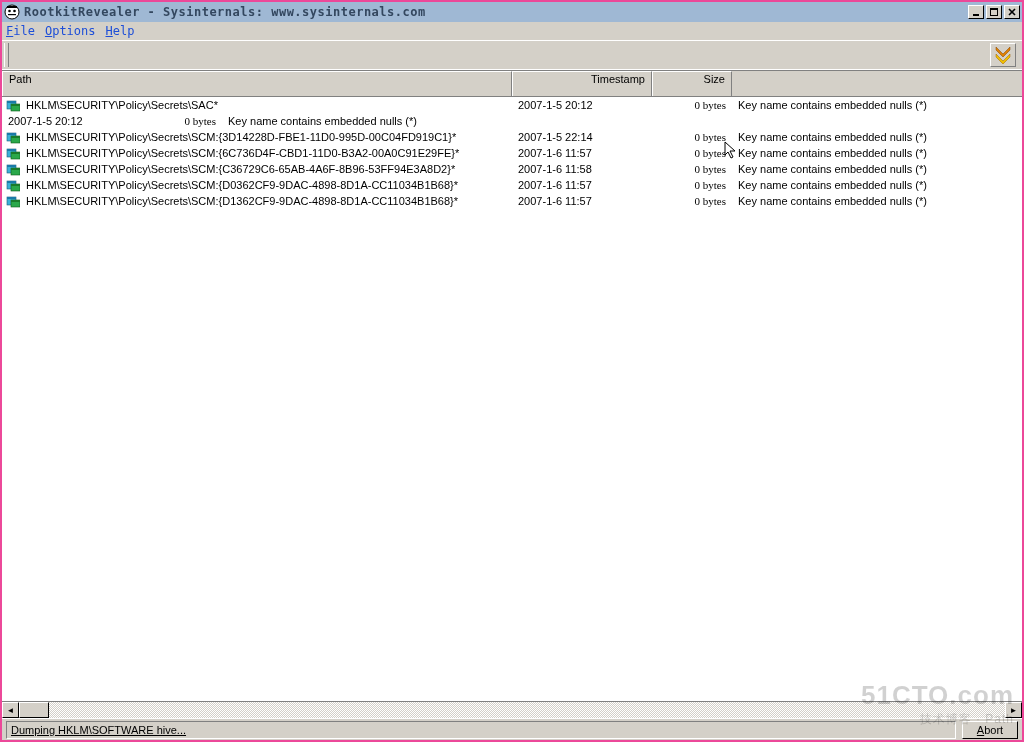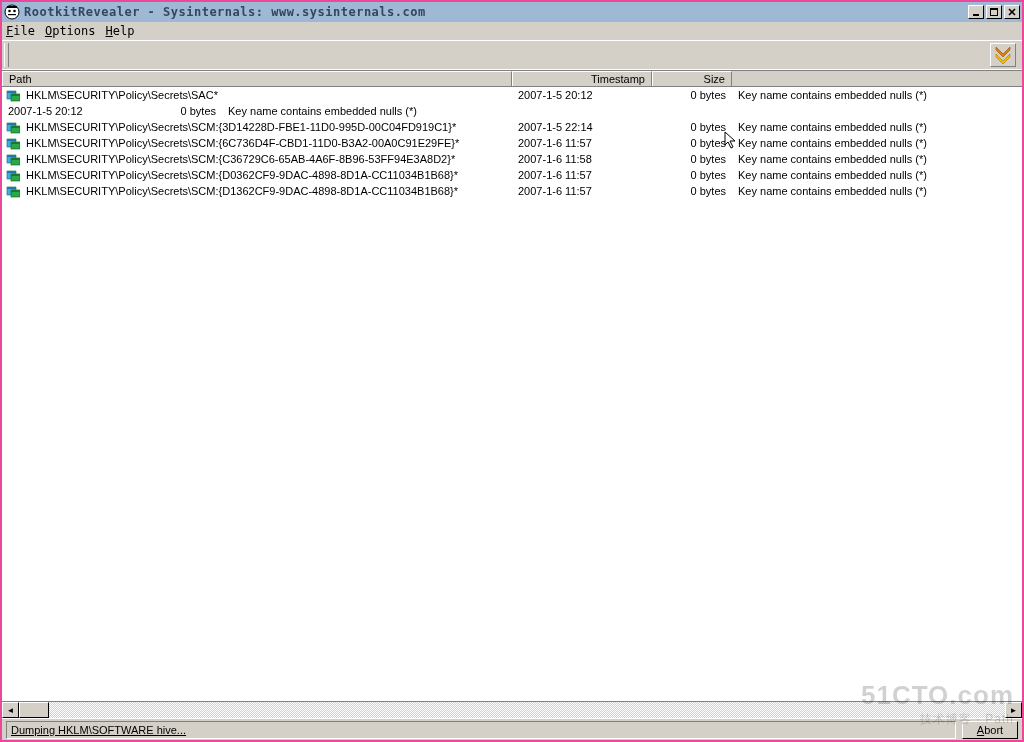--- a/index.html
+++ b/index.html
@@ -61,7 +61,7 @@
     padding: 0 4px;
     font-family: "SimSun", "MS Sans Serif", monospace;
     font-size: 12px;
-    color: #000000;
+    color: #1d4ed8;
     gap: 10px;
   }
   .menubar .menu-item { cursor: default; }

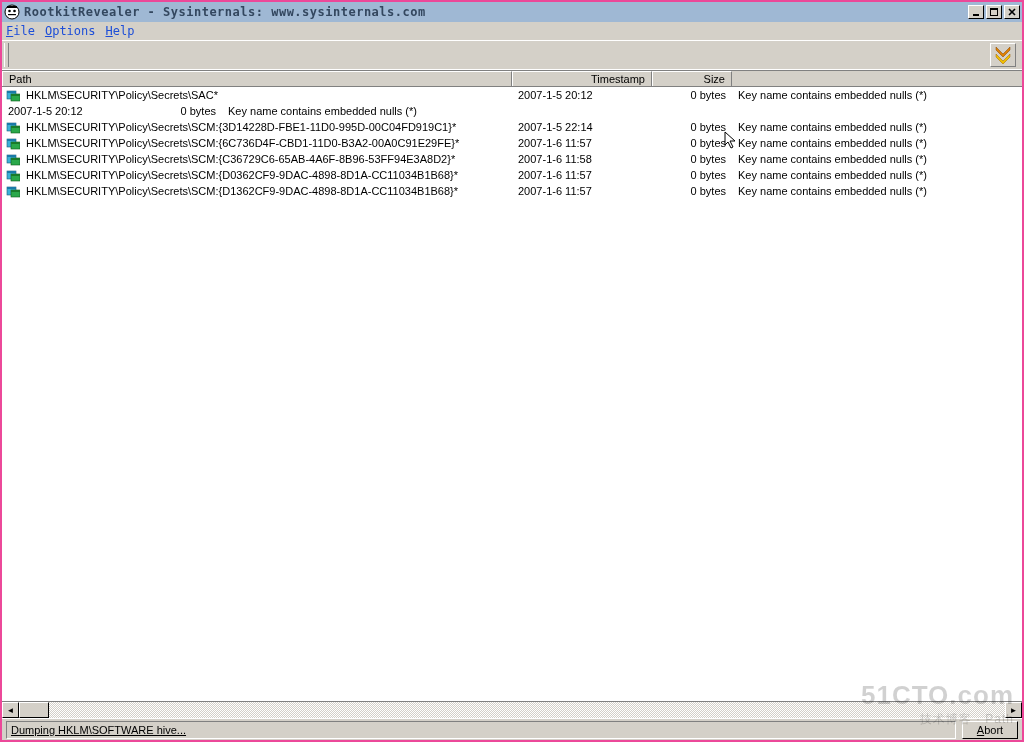--- a/index.html
+++ b/index.html
@@ -101,7 +101,7 @@
     min-height: 0;
   }
   .list-header {
-    height: 17px;
+    height: 27px;
     display: flex;
     background: #d4d0c8;
     border-top: 1px solid #808080;

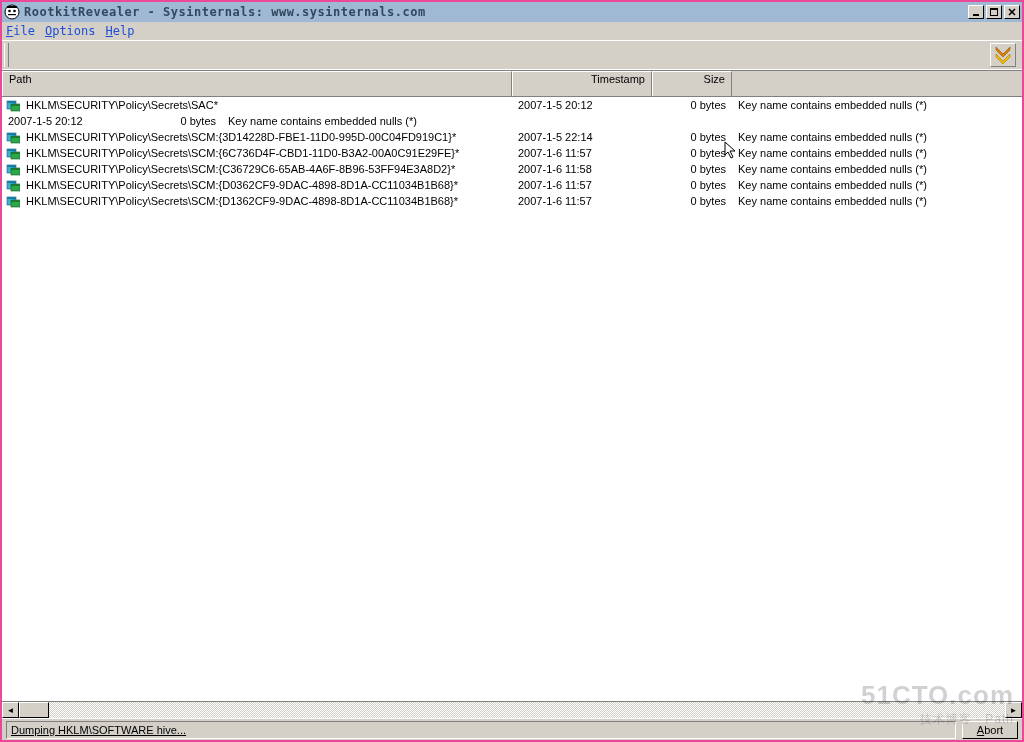--- a/index.html
+++ b/index.html
@@ -136,7 +136,7 @@
   .row .cell { overflow: hidden; text-overflow: clip; padding: 0 6px; }
   .row .c-path { width: 510px; display: flex; align-items: center; gap: 6px; padding-left: 4px;}
   .row .c-ts   { width: 140px; }
-  .row .c-size { width: 80px; text-align: right; }
+  .row .c-size { width: 80px; text-align: right; font-family: Liberation Serif, serif; }
   .row .c-desc { flex: 1; }
   .reg-icon {
     width: 14px; height: 14px;

